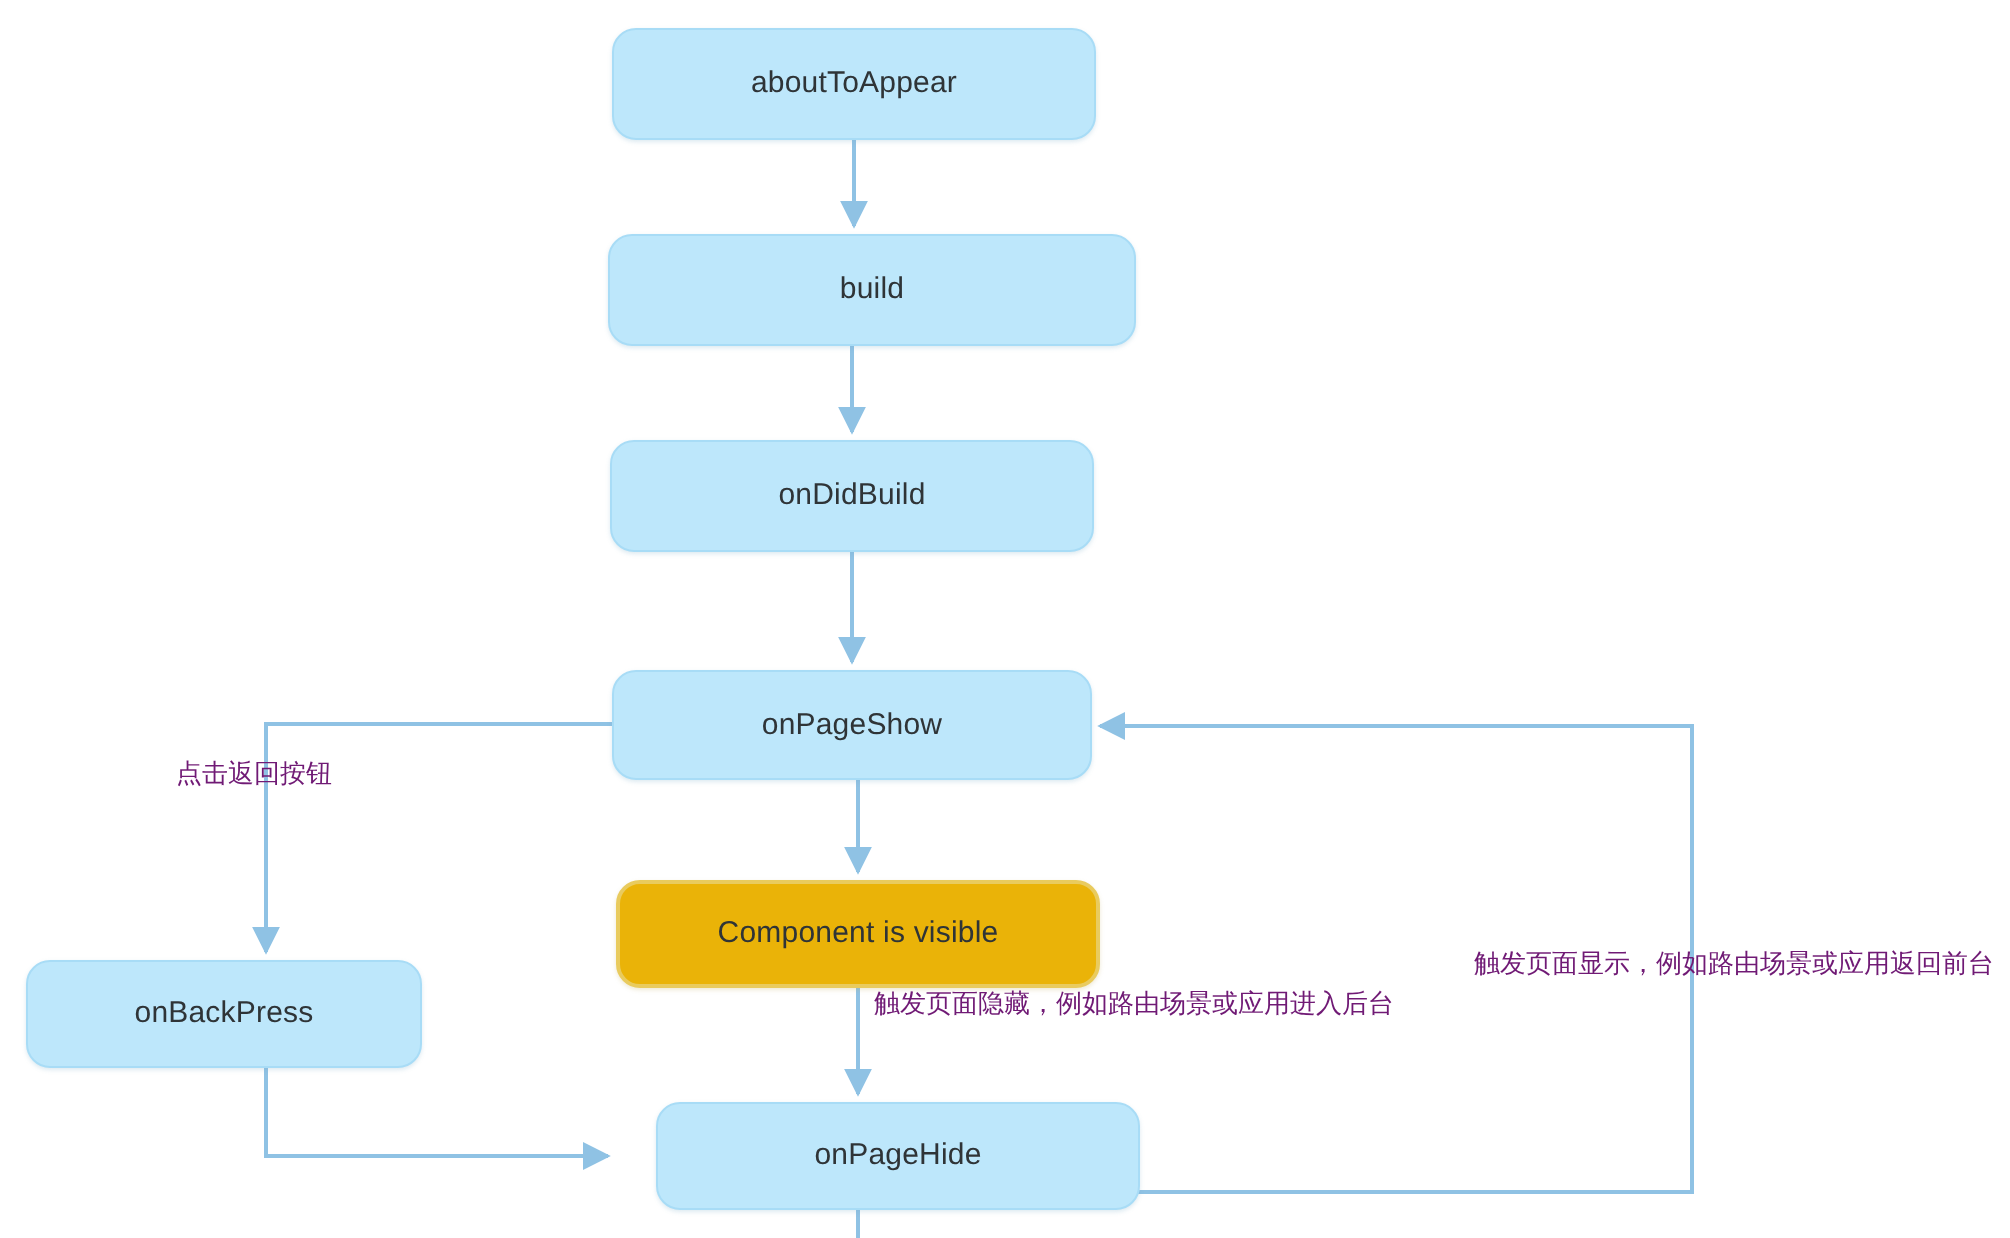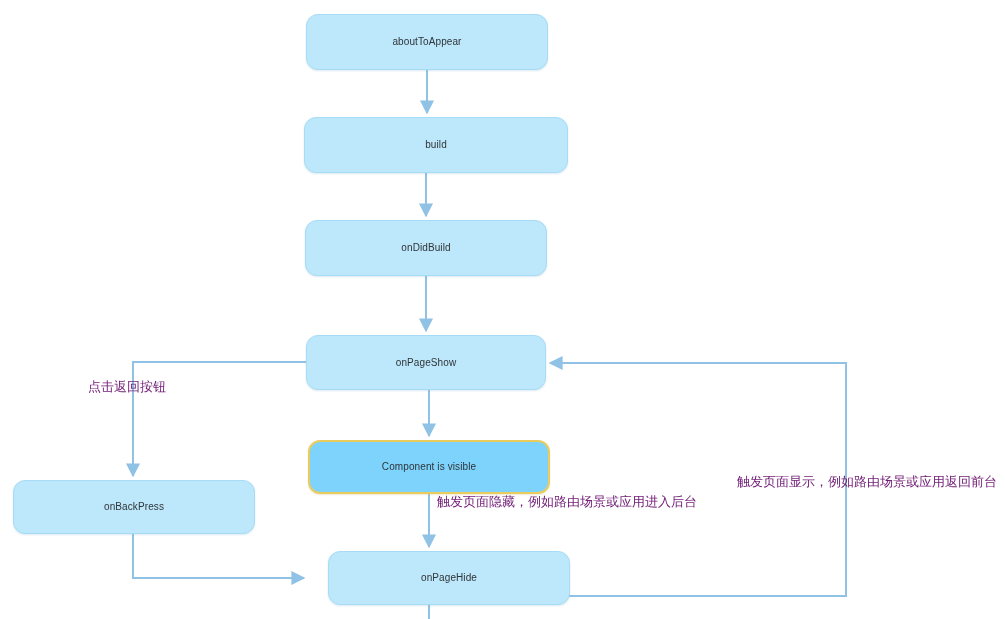--- a/index.html
+++ b/index.html
@@ -32,7 +32,7 @@
     align-items: center;
     justify-content: center;
     border-radius: 12px;
-    font-size: 10px;
+    font-size: 15px;
     line-height: 1.2;
     letter-spacing: 0.1px;
     text-align: center;

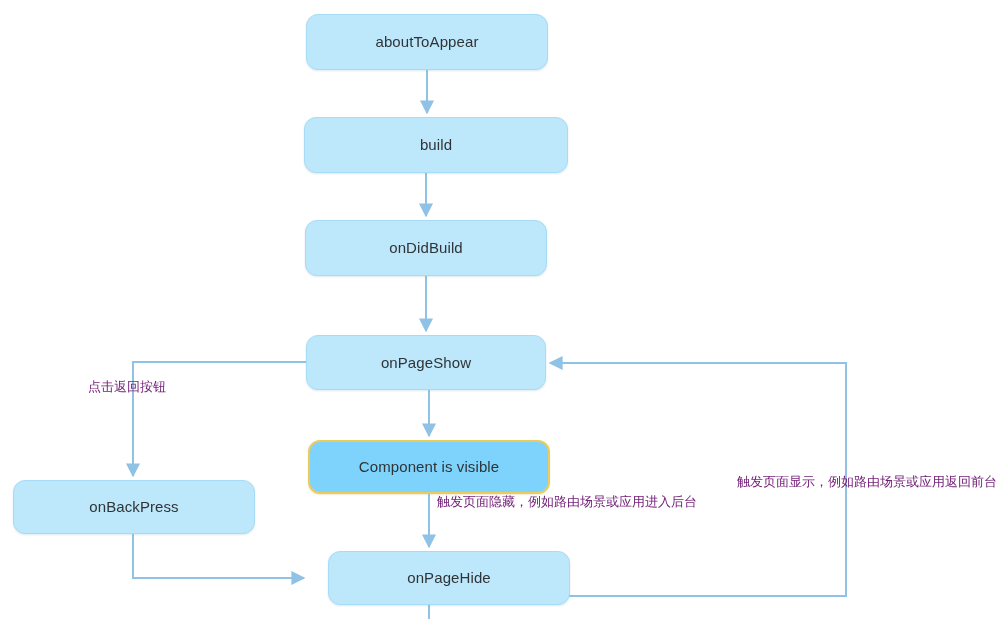--- a/index.html
+++ b/index.html
@@ -45,7 +45,7 @@
     box-shadow: 0 1px 2px rgba(120,170,200,0.25);
   }
   .node.yellow {
-    background: #7dd3fc;
+    background: #eab308;
     border: 2px solid #e9cb5e;
     box-shadow: 0 1px 2px rgba(190,170,90,0.25);
   }

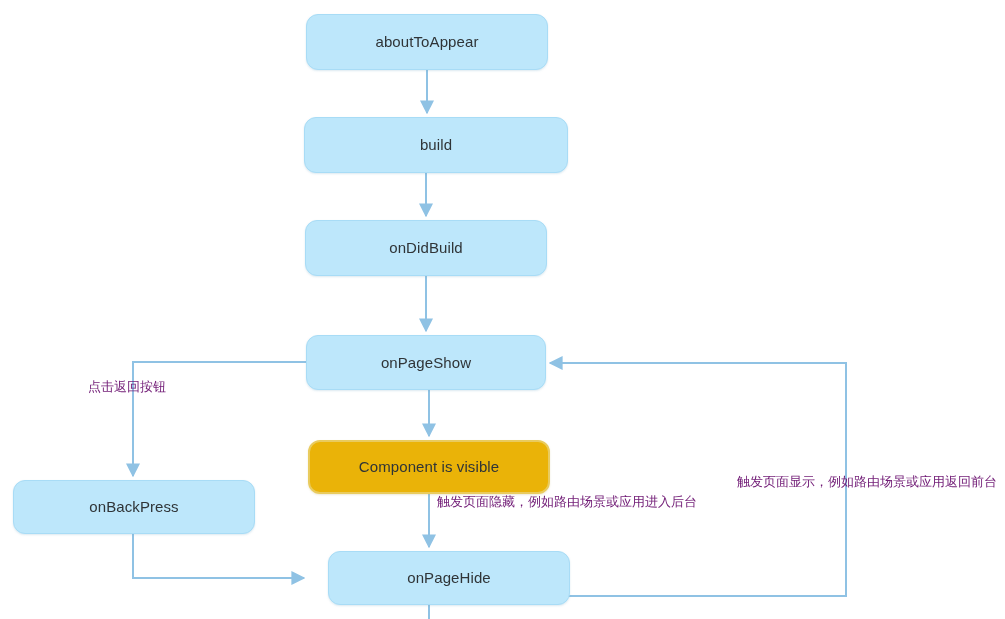--- a/index.html
+++ b/index.html
@@ -112,7 +112,7 @@
     <span>Component is visible</span>
   </div>
 
-  <div class="node blue" style="left:13px; top:480px; width:242px; height:54px;">
+  <div class="node blue" style="left:13px; top:480px; width:198px; height:54px;">
     <span>onBackPress</span>
   </div>
 

